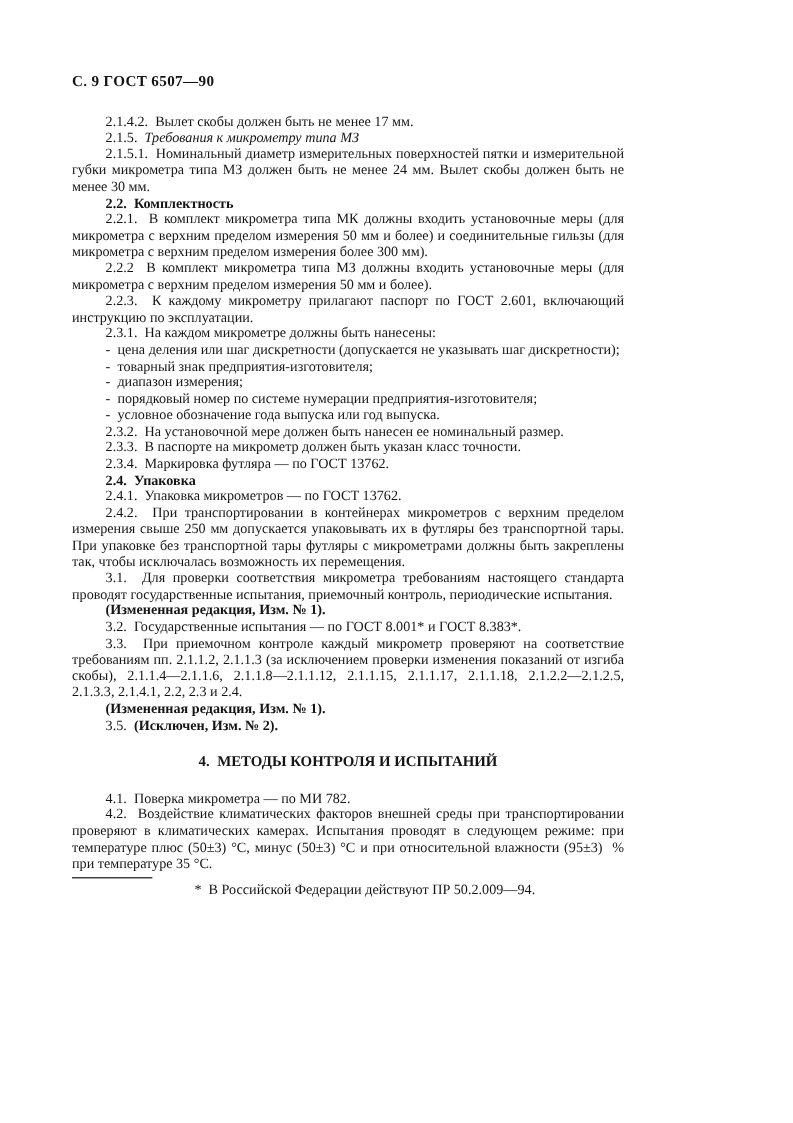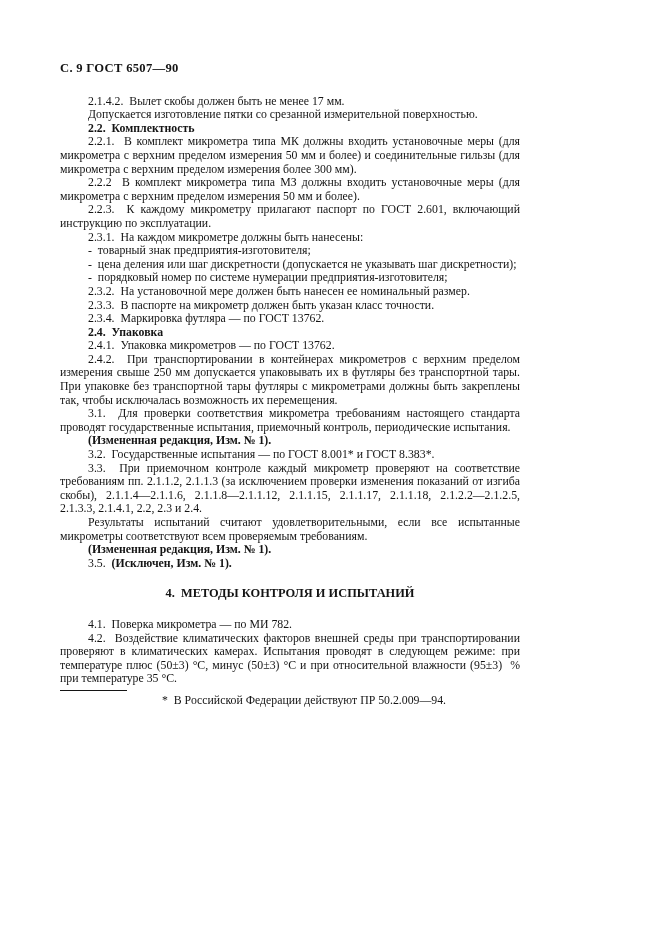--- a/index.html
+++ b/index.html
@@ -60,6 +60,7 @@
 
   <p class="p">2.1.4.2.&nbsp; Вылет скобы должен быть не менее 17 мм.</p>
 
+  <p class="p"><span>2.1.5.&nbsp; </span><i>Требования к микрометру типа МЗ</i></p>
 
   <p class="p">Допускается изготовление пятки со срезанной измерительной поверхностью.</p>
 

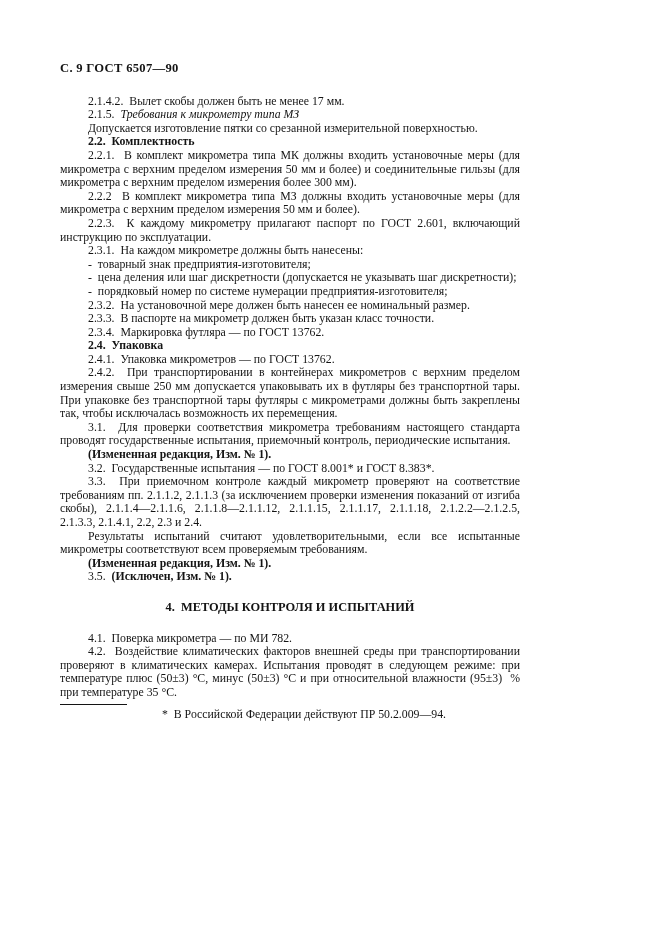--- a/index.html
+++ b/index.html
@@ -62,6 +62,7 @@
 
   <p class="p"><span>2.1.5.&nbsp; </span><i>Требования к микрометру типа МЗ</i></p>
 
+  <p class="p">2.1.5.1.&nbsp; Номинальный диаметр измерительных поверхностей пятки и измерительной губки микрометра типа МЗ должен быть не менее 24 мм. Вылет скобы должен быть не менее 30 мм.</p>
   <p class="p">Допускается изготовление пятки со срезанной измерительной поверхностью.</p>
 
   <p class="p bold">2.2.&nbsp; Комплектность</p>

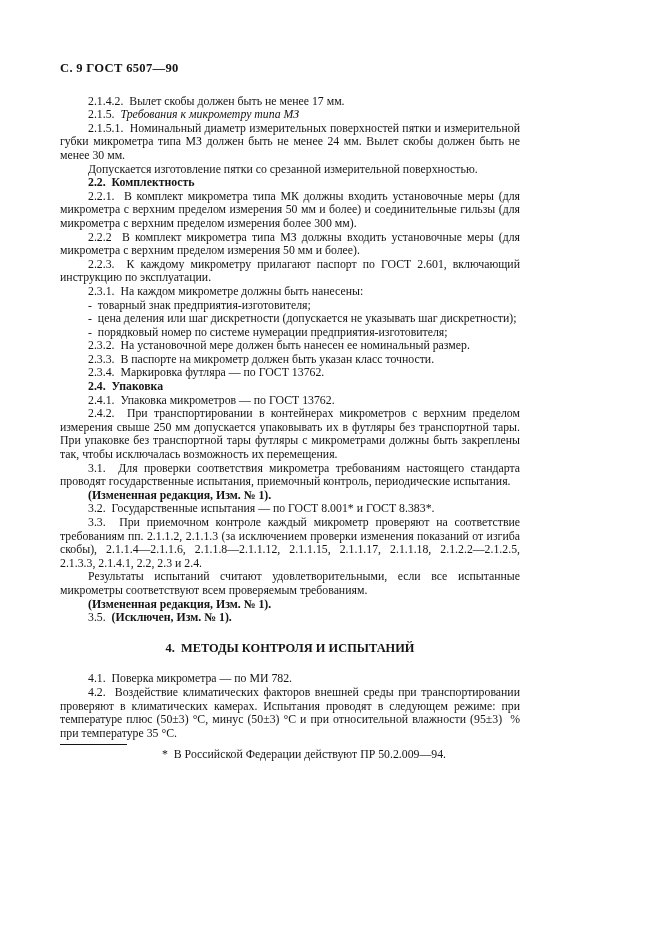--- a/index.html
+++ b/index.html
@@ -63,7 +63,6 @@
   <p class="p"><span>2.1.5.&nbsp; </span><i>Требования к микрометру типа МЗ</i></p>
 
   <p class="p">2.1.5.1.&nbsp; Номинальный диаметр измерительных поверхностей пятки и измерительной губки микрометра типа МЗ должен быть не менее 24 мм. Вылет скобы должен быть не менее 30 мм.</p>
-  <p class="p">Допускается изготовление пятки со срезанной измерительной поверхностью.</p>
 
   <p class="p bold">2.2.&nbsp; Комплектность</p>
   <p class="p">2.2.1.&nbsp; В комплект микрометра типа МК должны входить установочные меры (для микрометра с верхним пределом измерения 50 мм и более) и соединительные гильзы (для микрометра с верхним пределом измерения более 300 мм).</p>

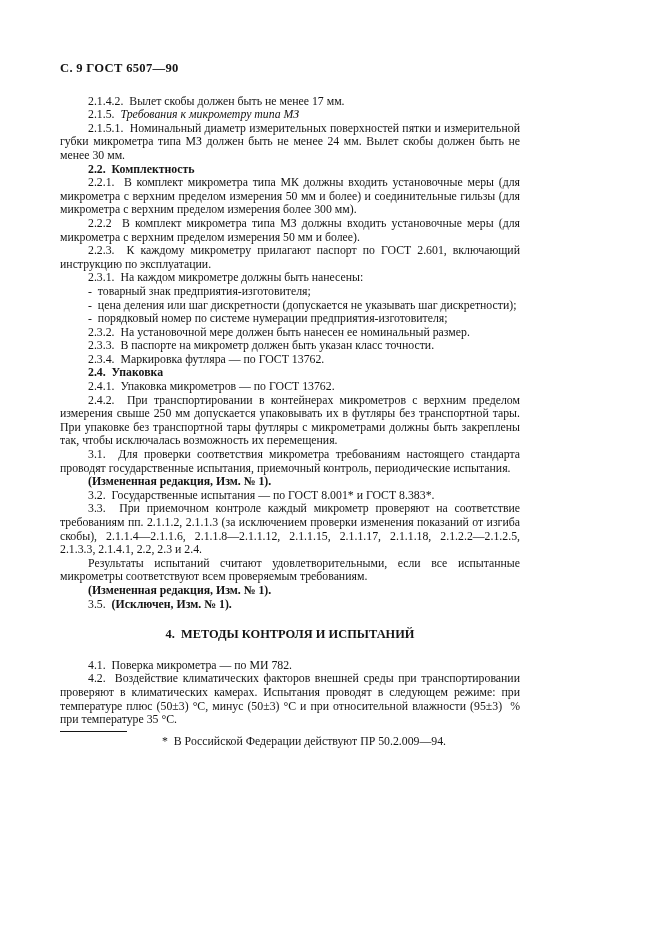--- a/index.html
+++ b/index.html
@@ -70,8 +70,8 @@
   <p class="p">2.2.3.&nbsp; К каждому микрометру прилагают паспорт по ГОСТ 2.601, включающий инструкцию по эксплуатации.</p>
 
   <p class="p">2.3.1.&nbsp; На каждом микрометре должны быть нанесены:</p>
+  <p class="p">-&nbsp; цена деления или шаг дискретности (допускается не указывать шаг дискретности);</p>
   <p class="p">-&nbsp; товарный знак предприятия-изготовителя;</p>
-  <p class="p">-&nbsp; цена деления или шаг дискретности (допускается не указывать шаг дискретности);</p>
   <p class="p">-&nbsp; порядковый номер по системе нумерации предприятия-изготовителя;</p>
   <p class="p">2.3.2.&nbsp; На установочной мере должен быть нанесен ее номинальный размер.</p>
   <p class="p">2.3.3.&nbsp; В паспорте на микрометр должен быть указан класс точности.</p>

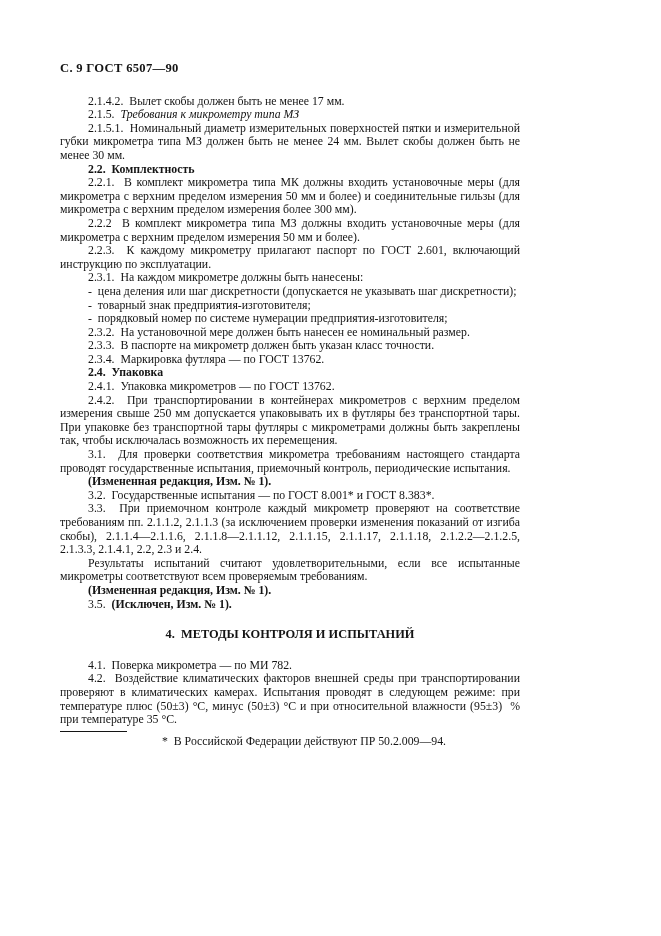--- a/index.html
+++ b/index.html
@@ -72,6 +72,7 @@
   <p class="p">2.3.1.&nbsp; На каждом микрометре должны быть нанесены:</p>
   <p class="p">-&nbsp; цена деления или шаг дискретности (допускается не указывать шаг дискретности);</p>
   <p class="p">-&nbsp; товарный знак предприятия-изготовителя;</p>
+  <p class="p">-&nbsp; диапазон измерения;</p>
   <p class="p">-&nbsp; порядковый номер по системе нумерации предприятия-изготовителя;</p>
   <p class="p">2.3.2.&nbsp; На установочной мере должен быть нанесен ее номинальный размер.</p>
   <p class="p">2.3.3.&nbsp; В паспорте на микрометр должен быть указан класс точности.</p>

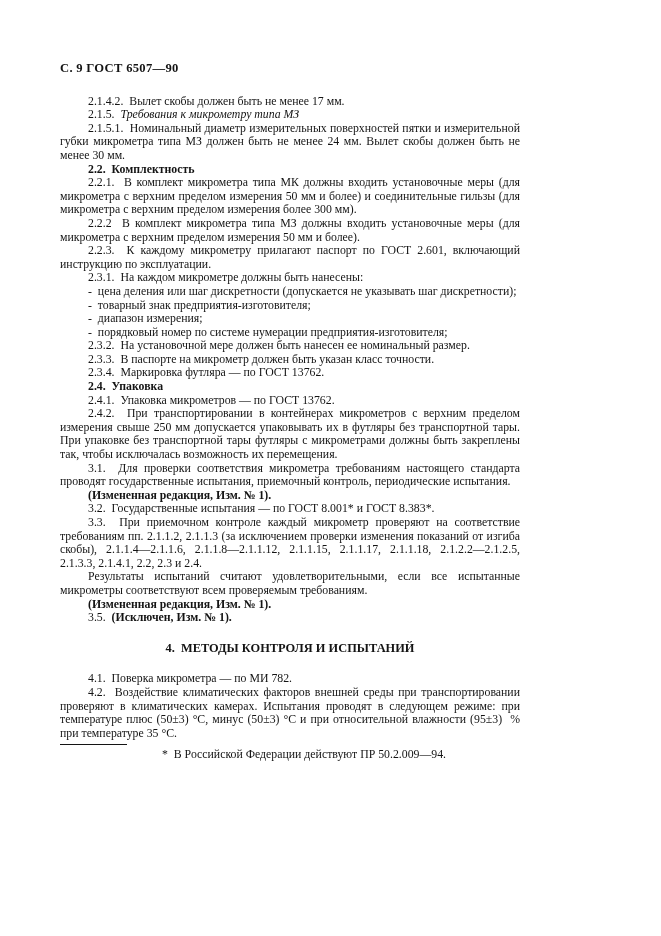--- a/index.html
+++ b/index.html
@@ -74,6 +74,7 @@
   <p class="p">-&nbsp; товарный знак предприятия-изготовителя;</p>
   <p class="p">-&nbsp; диапазон измерения;</p>
   <p class="p">-&nbsp; порядковый номер по системе нумерации предприятия-изготовителя;</p>
+  <p class="p">-&nbsp; условное обозначение года выпуска или год выпуска.</p>
   <p class="p">2.3.2.&nbsp; На установочной мере должен быть нанесен ее номинальный размер.</p>
   <p class="p">2.3.3.&nbsp; В паспорте на микрометр должен быть указан класс точности.</p>
   <p class="p">2.3.4.&nbsp; Маркировка футляра — по ГОСТ 13762.</p>

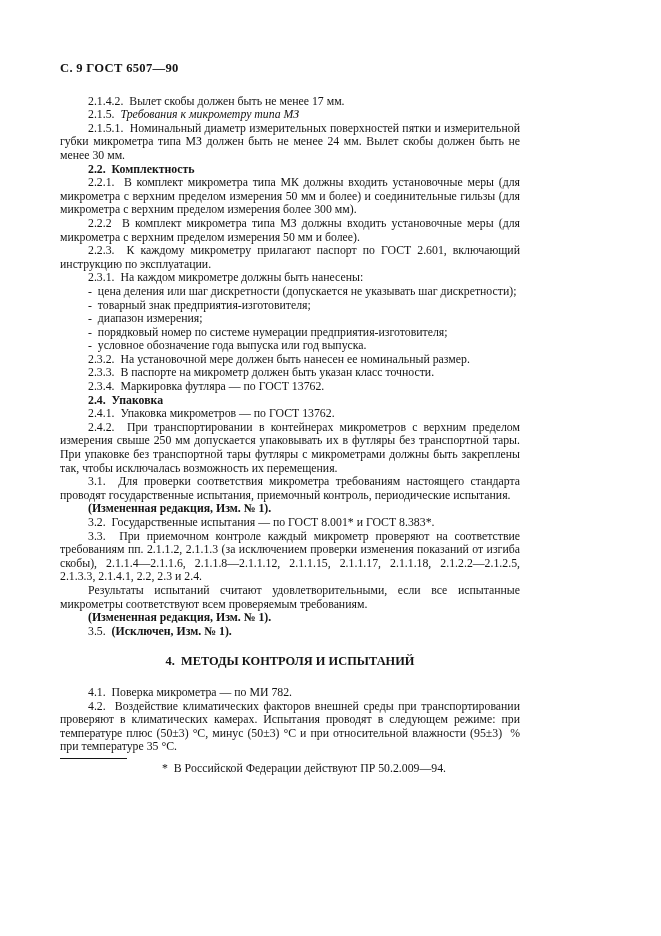--- a/index.html
+++ b/index.html
@@ -88,7 +88,6 @@
   <p class="p bold">(Измененная редакция, Изм. № 1).</p>
   <p class="p">3.2.&nbsp; Государственные испытания — по ГОСТ 8.001* и ГОСТ 8.383*.</p>
   <p class="p">3.3.&nbsp; При приемочном контроле каждый микрометр проверяют на соответствие требованиям пп. 2.1.1.2, 2.1.1.3 (за исключением проверки изменения показаний от изгиба скобы), 2.1.1.4—2.1.1.6, 2.1.1.8—2.1.1.12, 2.1.1.15, 2.1.1.17, 2.1.1.18, 2.1.2.2—2.1.2.5, 2.1.3.3, 2.1.4.1, 2.2, 2.3 и 2.4.</p>
-  <p class="p">Результаты испытаний считают удовлетворительными, если все испытанные микрометры соответствуют всем проверяемым требованиям.</p>
   <p class="p bold">(Измененная редакция, Изм. № 1).</p>
 
   <p class="p"><span>3.5.&nbsp; </span><span class="bold">(Исключен, Изм. № 1).</span></p>

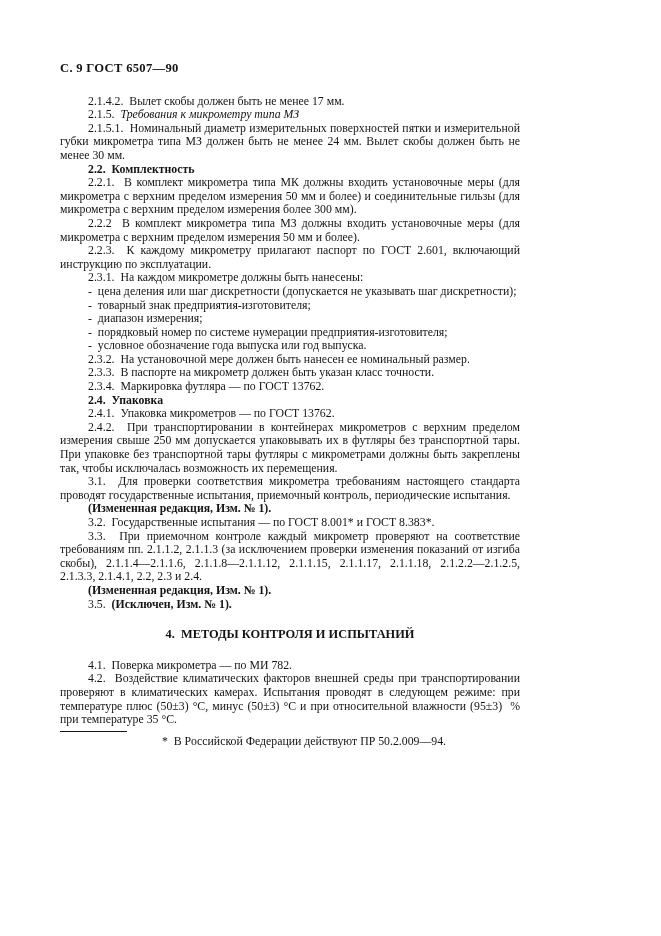--- a/index.html
+++ b/index.html
@@ -90,7 +90,7 @@
   <p class="p">3.3.&nbsp; При приемочном контроле каждый микрометр проверяют на соответствие требованиям пп. 2.1.1.2, 2.1.1.3 (за исключением проверки изменения показаний от изгиба скобы), 2.1.1.4—2.1.1.6, 2.1.1.8—2.1.1.12, 2.1.1.15, 2.1.1.17, 2.1.1.18, 2.1.2.2—2.1.2.5, 2.1.3.3, 2.1.4.1, 2.2, 2.3 и 2.4.</p>
   <p class="p bold">(Измененная редакция, Изм. № 1).</p>
 
-  <p class="p"><span>3.5.&nbsp; </span><span class="bold">(Исключен, Изм. № 1).</span></p>
+  <p class="p"><span>3.5.&nbsp; </span><span class="bold">(Исключен, Изм. № 2).</span></p>
 
   <p class="h-center h-before-4">4.&nbsp;&nbsp;МЕТОДЫ КОНТРОЛЯ И ИСПЫТАНИЙ</p>
 

